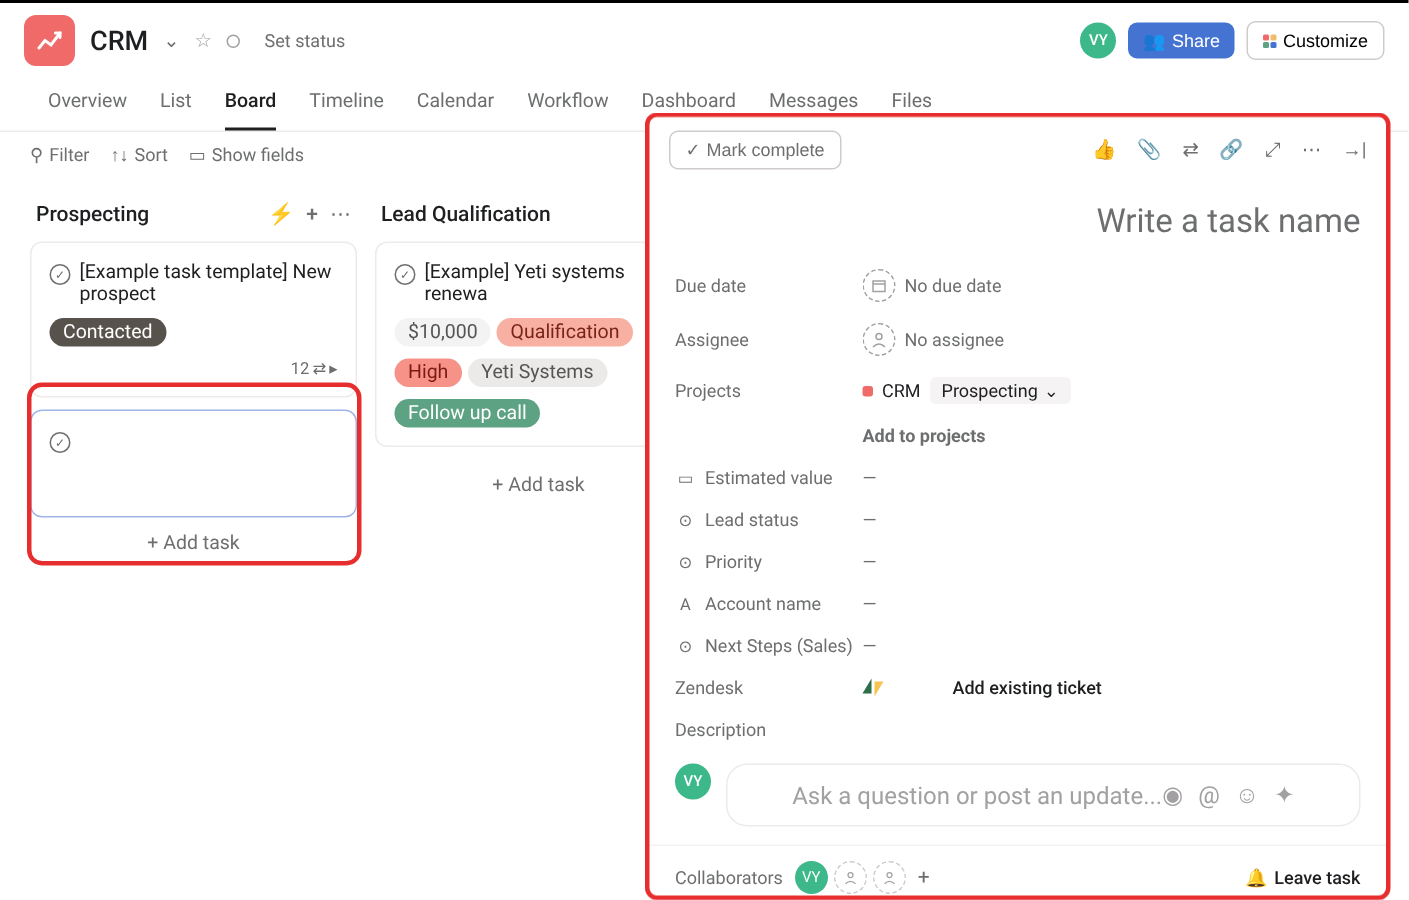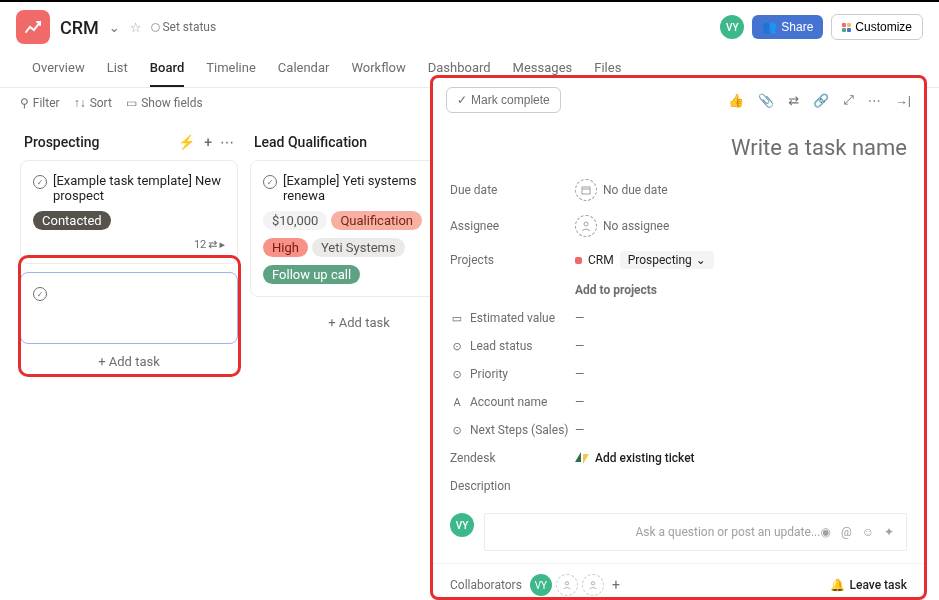--- a/index.html
+++ b/index.html
@@ -10,7 +10,7 @@
 .app-title { font-size: 18px; font-weight: 500; }
 .chev { color: #6d6e6f; cursor: pointer; }
 .star { color: #a2a0a2; cursor: pointer; }
-.set-status { color: #6d6e6f; font-size: 12px; display: flex; align-items: center; gap: 2px; cursor: pointer; }
+.set-status { color: #6d6e6f; font-size: 12px; display: flex; align-items: center; gap: 16px; cursor: pointer; }
 .circle-dot { width: 9px; height: 9px; border: 1px solid #a2a0a2; border-radius: 50%; }
 .header-right { margin-left: auto; display: flex; align-items: center; gap: 8px; }
 .avatar { width: 24px; height: 24px; border-radius: 50%; background: #3db88b; color: #fff; font-size: 10px; display: flex; align-items: center; justify-content: center; font-weight: 500; }

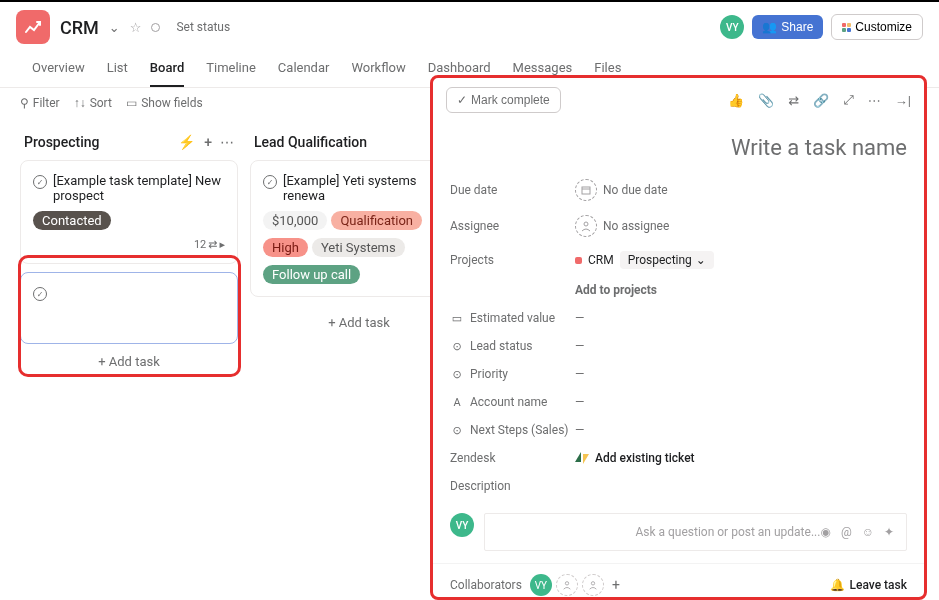--- a/index.html
+++ b/index.html
@@ -57,7 +57,7 @@
 .proj-dot { width: 7px; height: 7px; background: #f06a6a; border-radius: 2px; }
 .proj-chip { background: #f5f3f3; padding: 2px 8px; border-radius: 4px; font-size: 12px; color: #1e1f21; display: flex; align-items: center; gap: 4px; }
 .add-link { color: #6d6e6f; cursor: pointer; font-size: 12px; font-weight: bold; }
-.bold-link { font-weight: 500; color: #1e1f21; }
+.bold-link { font-weight: 500; color: #1e1f21; margin-left: 40px; }
 .desc-label { padding: 7px 0; font-size: 12px; color: #6d6e6f; }
 .comment-row { display: flex; gap: 10px; padding: 12px 20px; align-items: flex-start; }
 .comment-input { flex: 1; border: 1px solid #edeae9; border-radius: 2px; padding: 10px 12px; font-size: 12px; color: #a2a0a2; display: flex; align-items: center; justify-content: flex-end; min-height: 38px; }

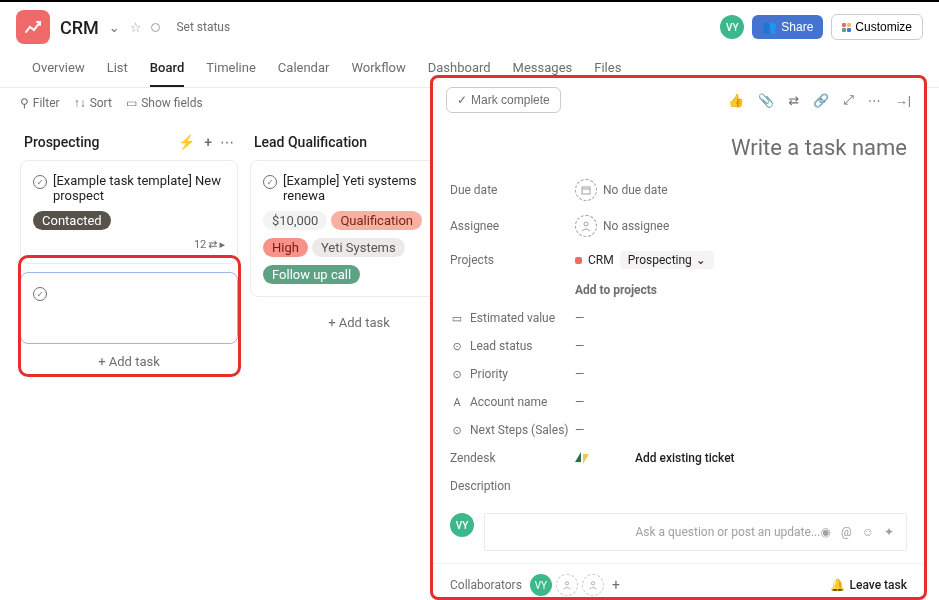--- a/index.html
+++ b/index.html
@@ -60,7 +60,7 @@
 .bold-link { font-weight: 500; color: #1e1f21; margin-left: 40px; }
 .desc-label { padding: 7px 0; font-size: 12px; color: #6d6e6f; }
 .comment-row { display: flex; gap: 10px; padding: 12px 20px; align-items: flex-start; }
-.comment-input { flex: 1; border: 1px solid #edeae9; border-radius: 2px; padding: 10px 12px; font-size: 12px; color: #a2a0a2; display: flex; align-items: center; justify-content: flex-end; min-height: 38px; }
+.comment-input { flex: 1; border: 1px solid #edeae9; border-radius: 14px; padding: 10px 12px; font-size: 16px; color: #a2a0a2; display: flex; align-items: center; justify-content: center; min-height: 38px; }
 .comment-icons { display: flex; gap: 10px; color: #a2a0a2; }
 .panel-footer { display: flex; padding: 10px 20px 4px; align-items: center; font-size: 12px; color: #6d6e6f; border-top: 1px solid #f3f3f3; }
 .collab-avatars { display: flex; gap: 4px; margin-left: 8px; align-items: center; }

